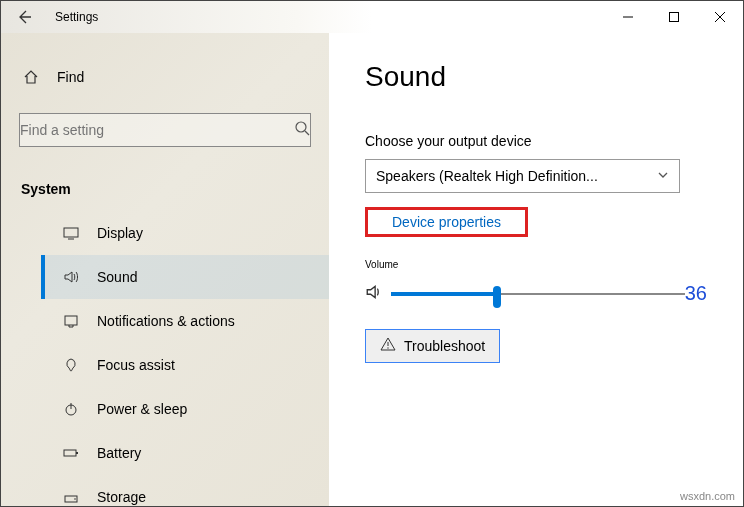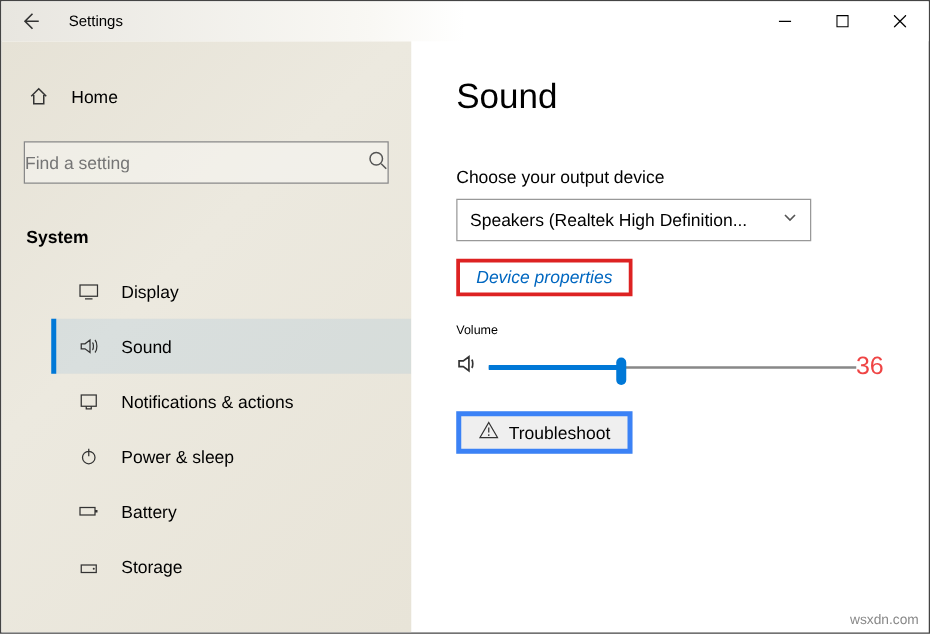--- a/index.html
+++ b/index.html
@@ -83,7 +83,7 @@
             <path d="M2 8 L8 2 L14 8 M4 7 V14 H12 V7" stroke="#333" fill="none" stroke-width="1.2"></path>
           </svg>
       </span>
-      <span class="label">Home</span>
+      <span class="label">Find</span>
     </div>
 
     <div class="search-box">

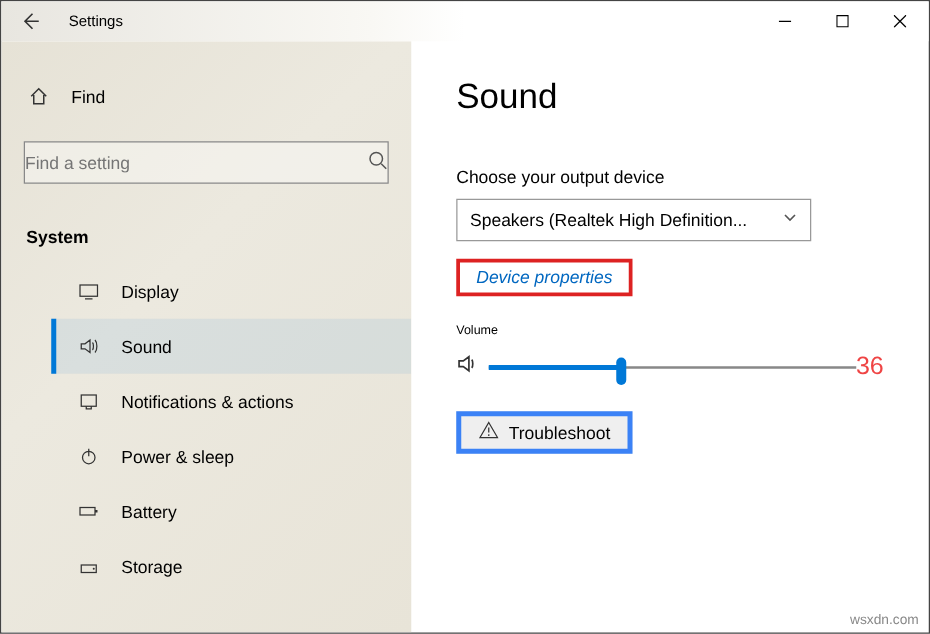--- a/index.html
+++ b/index.html
@@ -26,7 +26,7 @@
     .main { flex: 1; padding: 28px 36px 20px 36px; position: relative; overflow: hidden; }
     .page-title { font-size: 28px; font-weight: 400; color: #000; margin-bottom: 40px; }
     .section-label { font-size: 14px; color: #000; margin-bottom: 10px; margin-top: 29px; }
-    .dropdown { width: 284px; height: 34px; border: 1px solid #999; display: flex; align-items: center; padding: 0 10px; cursor: pointer; background: #fff; }
+    .dropdown { width: 315px; height: 34px; border: 1px solid #999; display: flex; align-items: center; padding: 0 10px; cursor: pointer; background: #fff; }
     .dropdown .dd-text { flex: 1; font-size: 14px; color: #000; white-space: nowrap; overflow: hidden; text-overflow: ellipsis; }
     .dropdown .chev { color: #555; }
     .note { font-size: 13px; color: #666; margin-top: 12px; line-height: 1.4; max-width: 360px; }

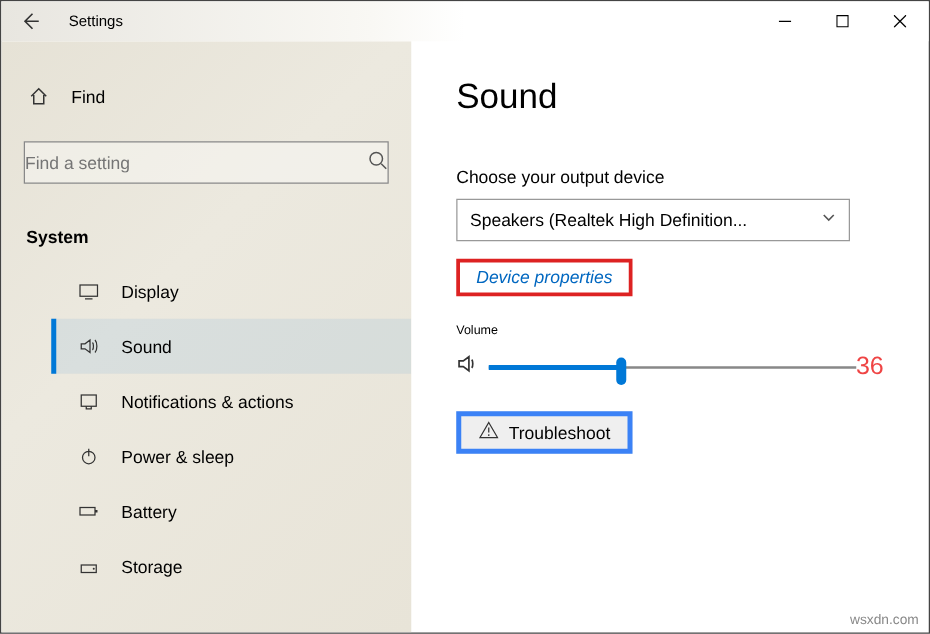--- a/index.html
+++ b/index.html
@@ -30,7 +30,7 @@
     .dropdown .dd-text { flex: 1; font-size: 14px; color: #000; white-space: nowrap; overflow: hidden; text-overflow: ellipsis; }
     .dropdown .chev { color: #555; }
     .note { font-size: 13px; color: #666; margin-top: 12px; line-height: 1.4; max-width: 360px; }
-    .link-box { display: inline-block; border: 3px solid #d22; padding: 3px 13px; margin-top: 14px; cursor: pointer; font-style: italic; }
+    .link-box { display: inline-block; border: 3px solid #d22; padding: 3px 24px; margin-top: 14px; cursor: pointer; }
     .link-text { color: #0067c0; font-size: 14px; }
     .vol-label { font-size: 10px; color: #000; margin-top: 22px; }
     .vol-row { display: flex; align-items: center; margin-top: 12px; }

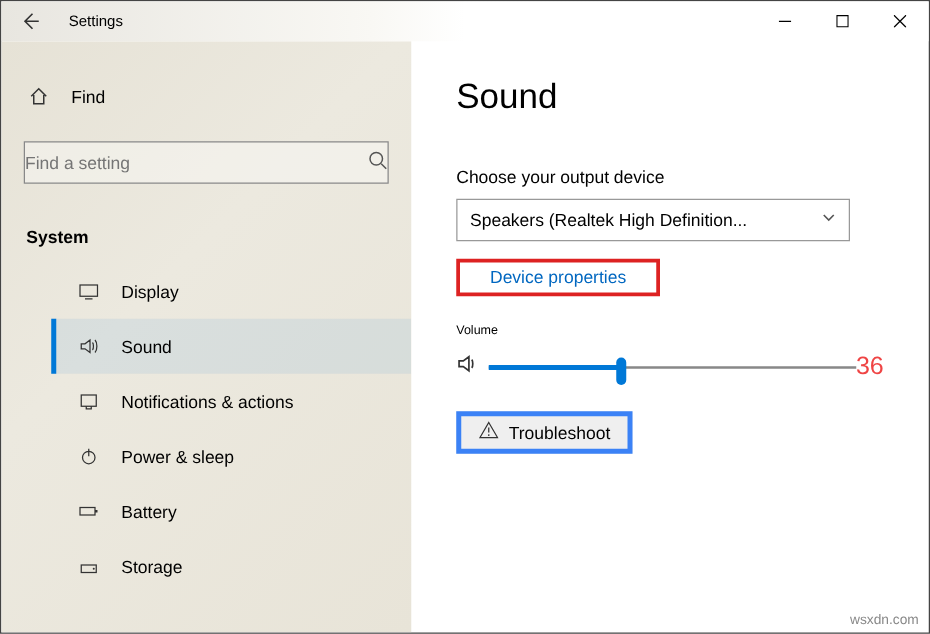--- a/index.html
+++ b/index.html
@@ -39,7 +39,7 @@
     .slider-track { position: absolute; top: 9px; left: 0; right: 0; height: 2px; background: #888; }
     .slider-fill { position: absolute; top: 8px; left: 0; height: 4px; background: #0078d7; }
     .slider-thumb { position: absolute; top: 2px; width: 8px; height: 22px; background: #0078d7; border-radius: 4px; transform: translateX(-4px); }
-    .vol-value { margin-left: auto; font-size: 20px; color: #ef4444; }
+    .vol-value { margin-left: auto; font-size: 20px; color: #1d4ed8; }
     .troubleshoot-btn { margin-top: 24px; height: 34px; padding: 0 14px; border: 4px solid #3b82f6; background: #efefef; display: inline-flex; align-items: center; cursor: pointer; gap: 8px; }
     .troubleshoot-btn .tlabel { font-size: 14px; color: #000; }
     .watermark { position: absolute; right: 8px; bottom: 4px; font-size: 11px; color: #888; text-align: right; }

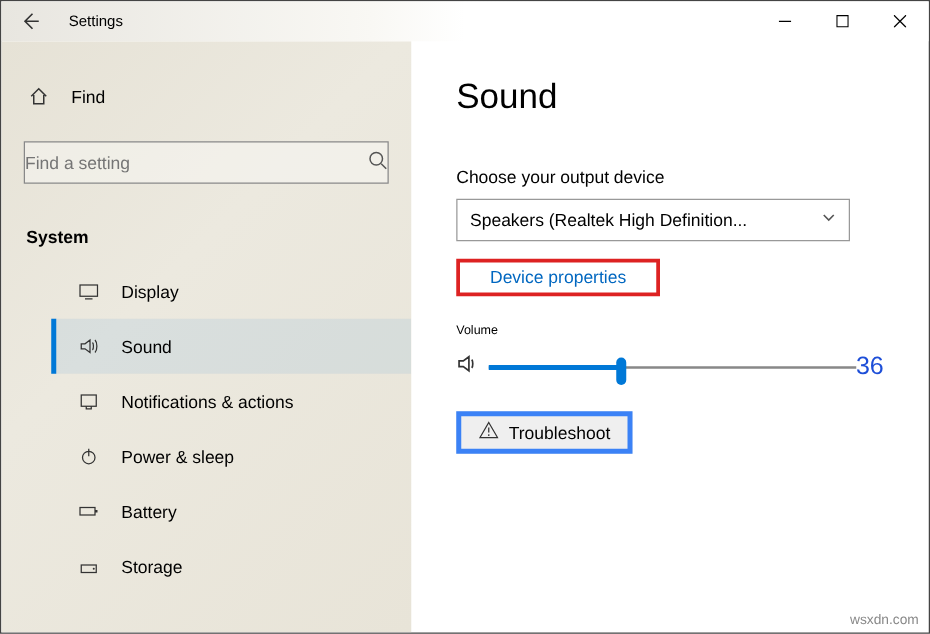--- a/index.html
+++ b/index.html
@@ -40,7 +40,7 @@
     .slider-fill { position: absolute; top: 8px; left: 0; height: 4px; background: #0078d7; }
     .slider-thumb { position: absolute; top: 2px; width: 8px; height: 22px; background: #0078d7; border-radius: 4px; transform: translateX(-4px); }
     .vol-value { margin-left: auto; font-size: 20px; color: #1d4ed8; }
-    .troubleshoot-btn { margin-top: 24px; height: 34px; padding: 0 14px; border: 4px solid #3b82f6; background: #efefef; display: inline-flex; align-items: center; cursor: pointer; gap: 8px; }
+    .troubleshoot-btn { margin-top: 24px; height: 34px; padding: 0 14px; border: 1px solid #3b82f6; background: #efefef; display: inline-flex; align-items: center; cursor: pointer; gap: 8px; }
     .troubleshoot-btn .tlabel { font-size: 14px; color: #000; }
     .watermark { position: absolute; right: 8px; bottom: 4px; font-size: 11px; color: #888; text-align: right; }
   </style>

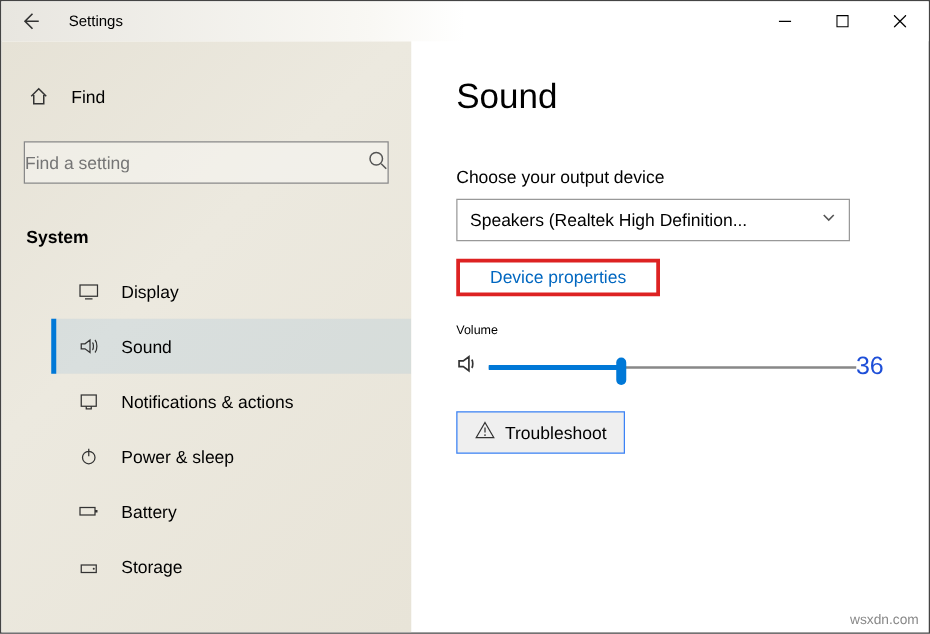--- a/index.html
+++ b/index.html
@@ -127,6 +127,14 @@
     <div class="nav-item">
       <span class="icon">
           <svg width="16" height="16" viewBox="0 0 16 16">
+            <path d="M8 2a5 5 0 0 1 2 9c-1 1-1 3-2 3s-1-2-2-3a5 5 0 0 1 2-9z" stroke="#333" fill="none"></path>
+          </svg>
+        </span>
+      <span class="label">Focus assist</span>
+    </div>
+    <div class="nav-item">
+      <span class="icon">
+          <svg width="16" height="16" viewBox="0 0 16 16">
             <circle cx="8" cy="9" r="5" stroke="#333" fill="none"></circle>
             <line x1="8" y1="2" x2="8" y2="8" stroke="#333"></line>
           </svg>

